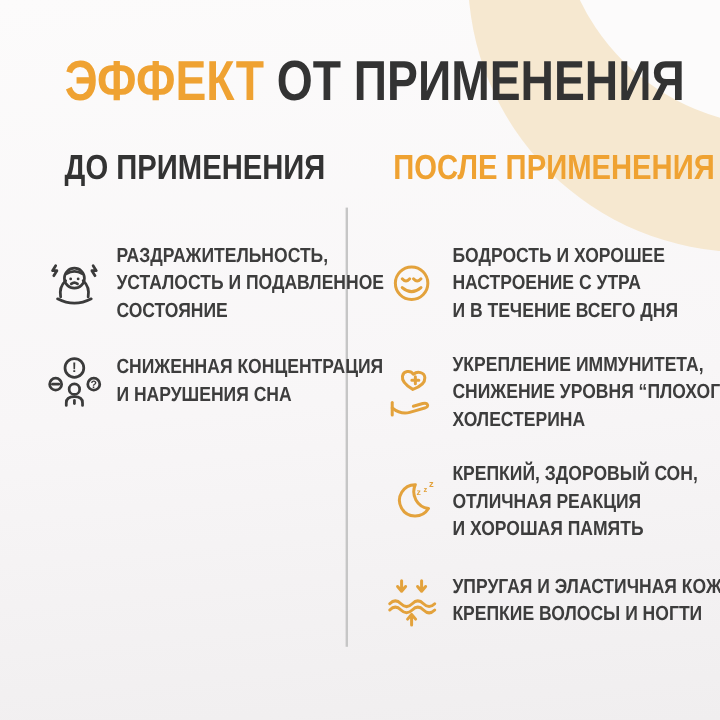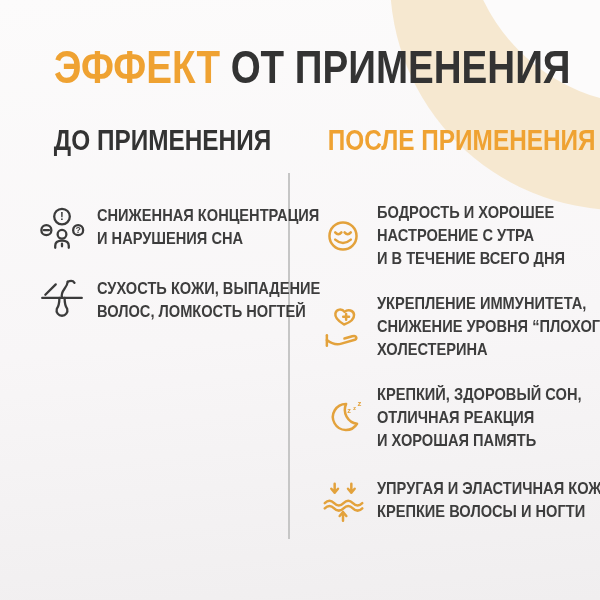--- a/index.html
+++ b/index.html
@@ -65,6 +65,24 @@
       <h2 class="col-header">ДО ПРИМЕНЕНИЯ</h2>
       <div class="items">
 
+        <div class="item">
+          <span class="item-icon">
+            <svg viewBox="0 0 48 48">
+              <path d="M9 10 l-2.5 4 h3.5 l-2.5 4"></path>
+              <path d="M39 10 l2.5 4 h-3.5 l2.5 4"></path>
+              <circle cx="24" cy="20" r="8"></circle>
+              <path d="M17.5 16.5 q6.5 -4 13 0"></path>
+              <path d="M21 20.5 l0 .1 M27 20.5 l0 .1"></path>
+              <path d="M21.5 24.5 q2.5 -2 5 0"></path>
+              <path d="M13 35 q-1.5 -8 4 -13"></path>
+              <path d="M35 35 q1.5 -8 -4 -13"></path>
+              <path d="M10.5 36.5 q13.5 7 27 0"></path>
+            </svg>
+          </span>
+          <p class="item-text">РАЗДРАЖИТЕЛЬНОСТЬ,
+УСТАЛОСТЬ И ПОДАВЛЕННОЕ
+СОСТОЯНИЕ</p>
+        </div>
 
 
         <div class="item">

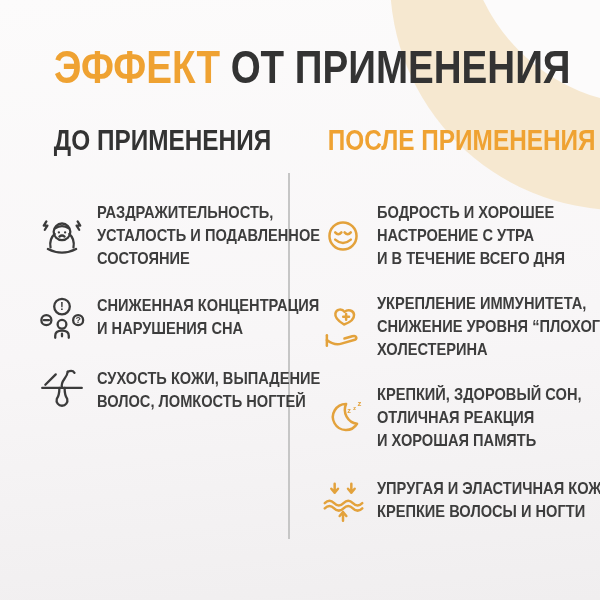--- a/index.html
+++ b/index.html
@@ -103,19 +103,6 @@
 И НАРУШЕНИЯ СНА</p>
         </div>
 
-        <div class="item">
-          <span class="item-icon">
-            <svg viewBox="0 0 48 48">
-              <path d="M5 22 H43"></path>
-              <path d="M8 19 L18 9"></path>
-              <path d="M21.5 22 q0 7 -2.5 10.5 a5.2 5.2 0 1 0 10 0 Q26.5 29 26.5 22"></path>
-              <path d="M24 22 C22 15 29 13 29.5 6.5"></path>
-              <path d="M29.5 6.5 q4.5 -2 6.5 1"></path>
-            </svg>
-          </span>
-          <p class="item-text">СУХОСТЬ КОЖИ, ВЫПАДЕНИЕ
-ВОЛОС, ЛОМКОСТЬ НОГТЕЙ</p>
-        </div>
 
       </div>
     </div>

